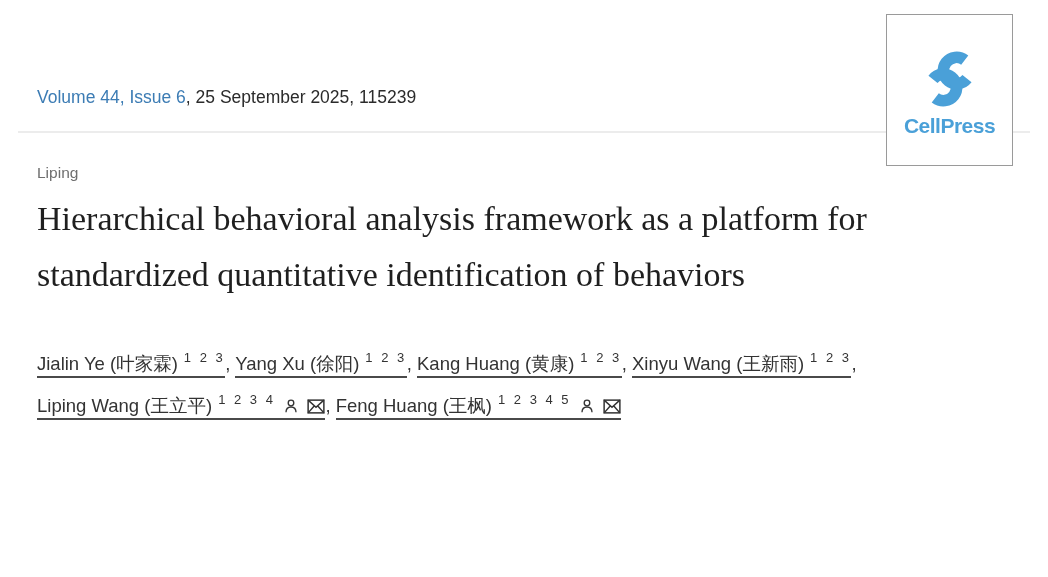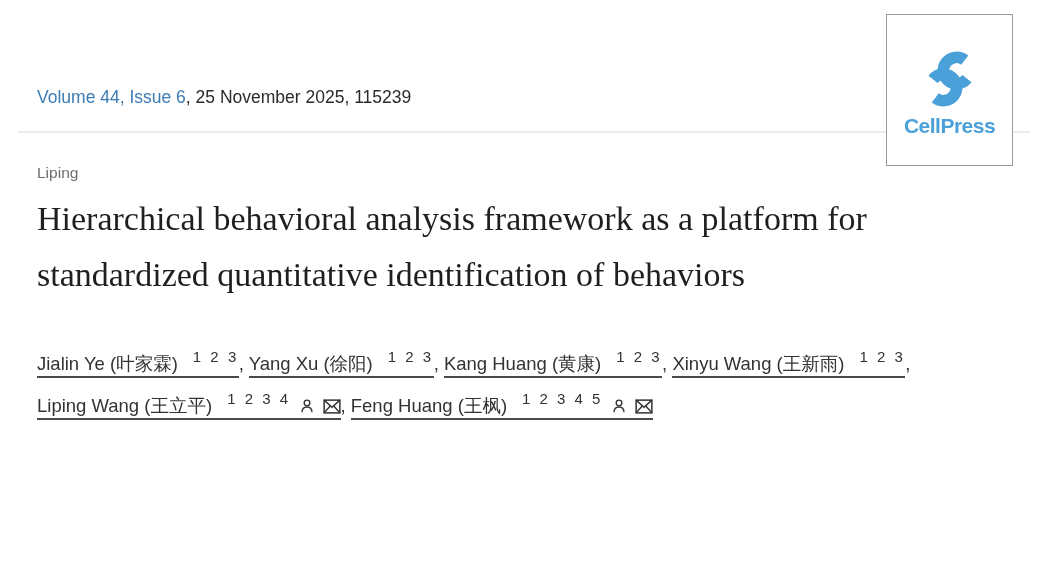--- a/index.html
+++ b/index.html
@@ -105,7 +105,7 @@
 </div>
 
 <div class="issue-line">
-  <a class="issue-link">Volume 44, Issue 6</a><span>, 25 November 2025, 115239</span>
+  <a class="issue-link">Volume 44, Issue 6</a><span>, 25 September 2025, 115239</span>
 </div>
 
 <hr class="divider">

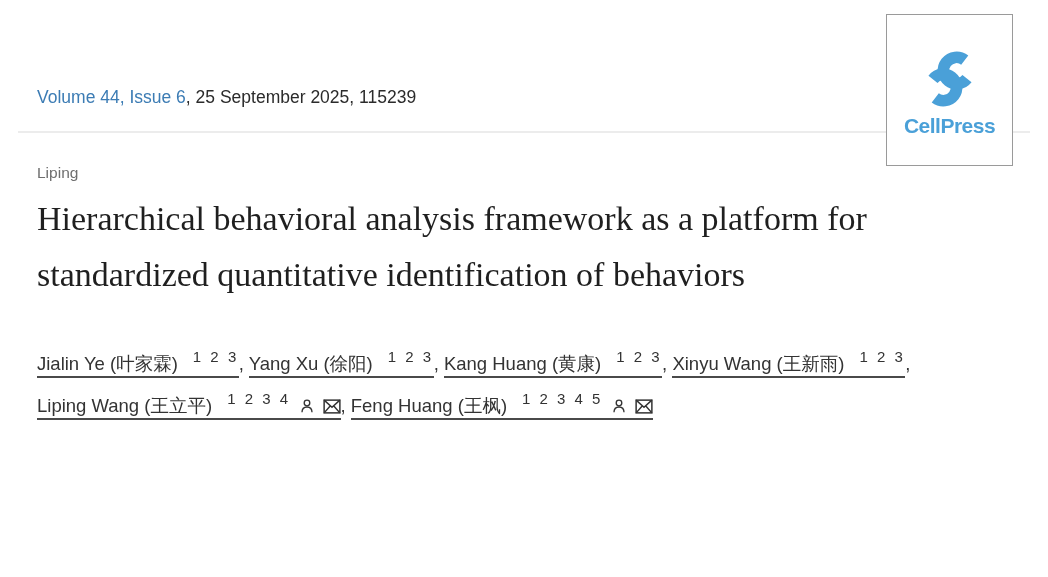--- a/index.html
+++ b/index.html
@@ -77,9 +77,9 @@
     white-space: nowrap;
   }
   .author sup {
-    font-size: 15px;
+    font-size: 13px;
     letter-spacing: 2.5px;
-    margin-left: 15px;
+    margin-left: 6px;
     position: relative;
     top: -1px;
     vertical-align: super;

